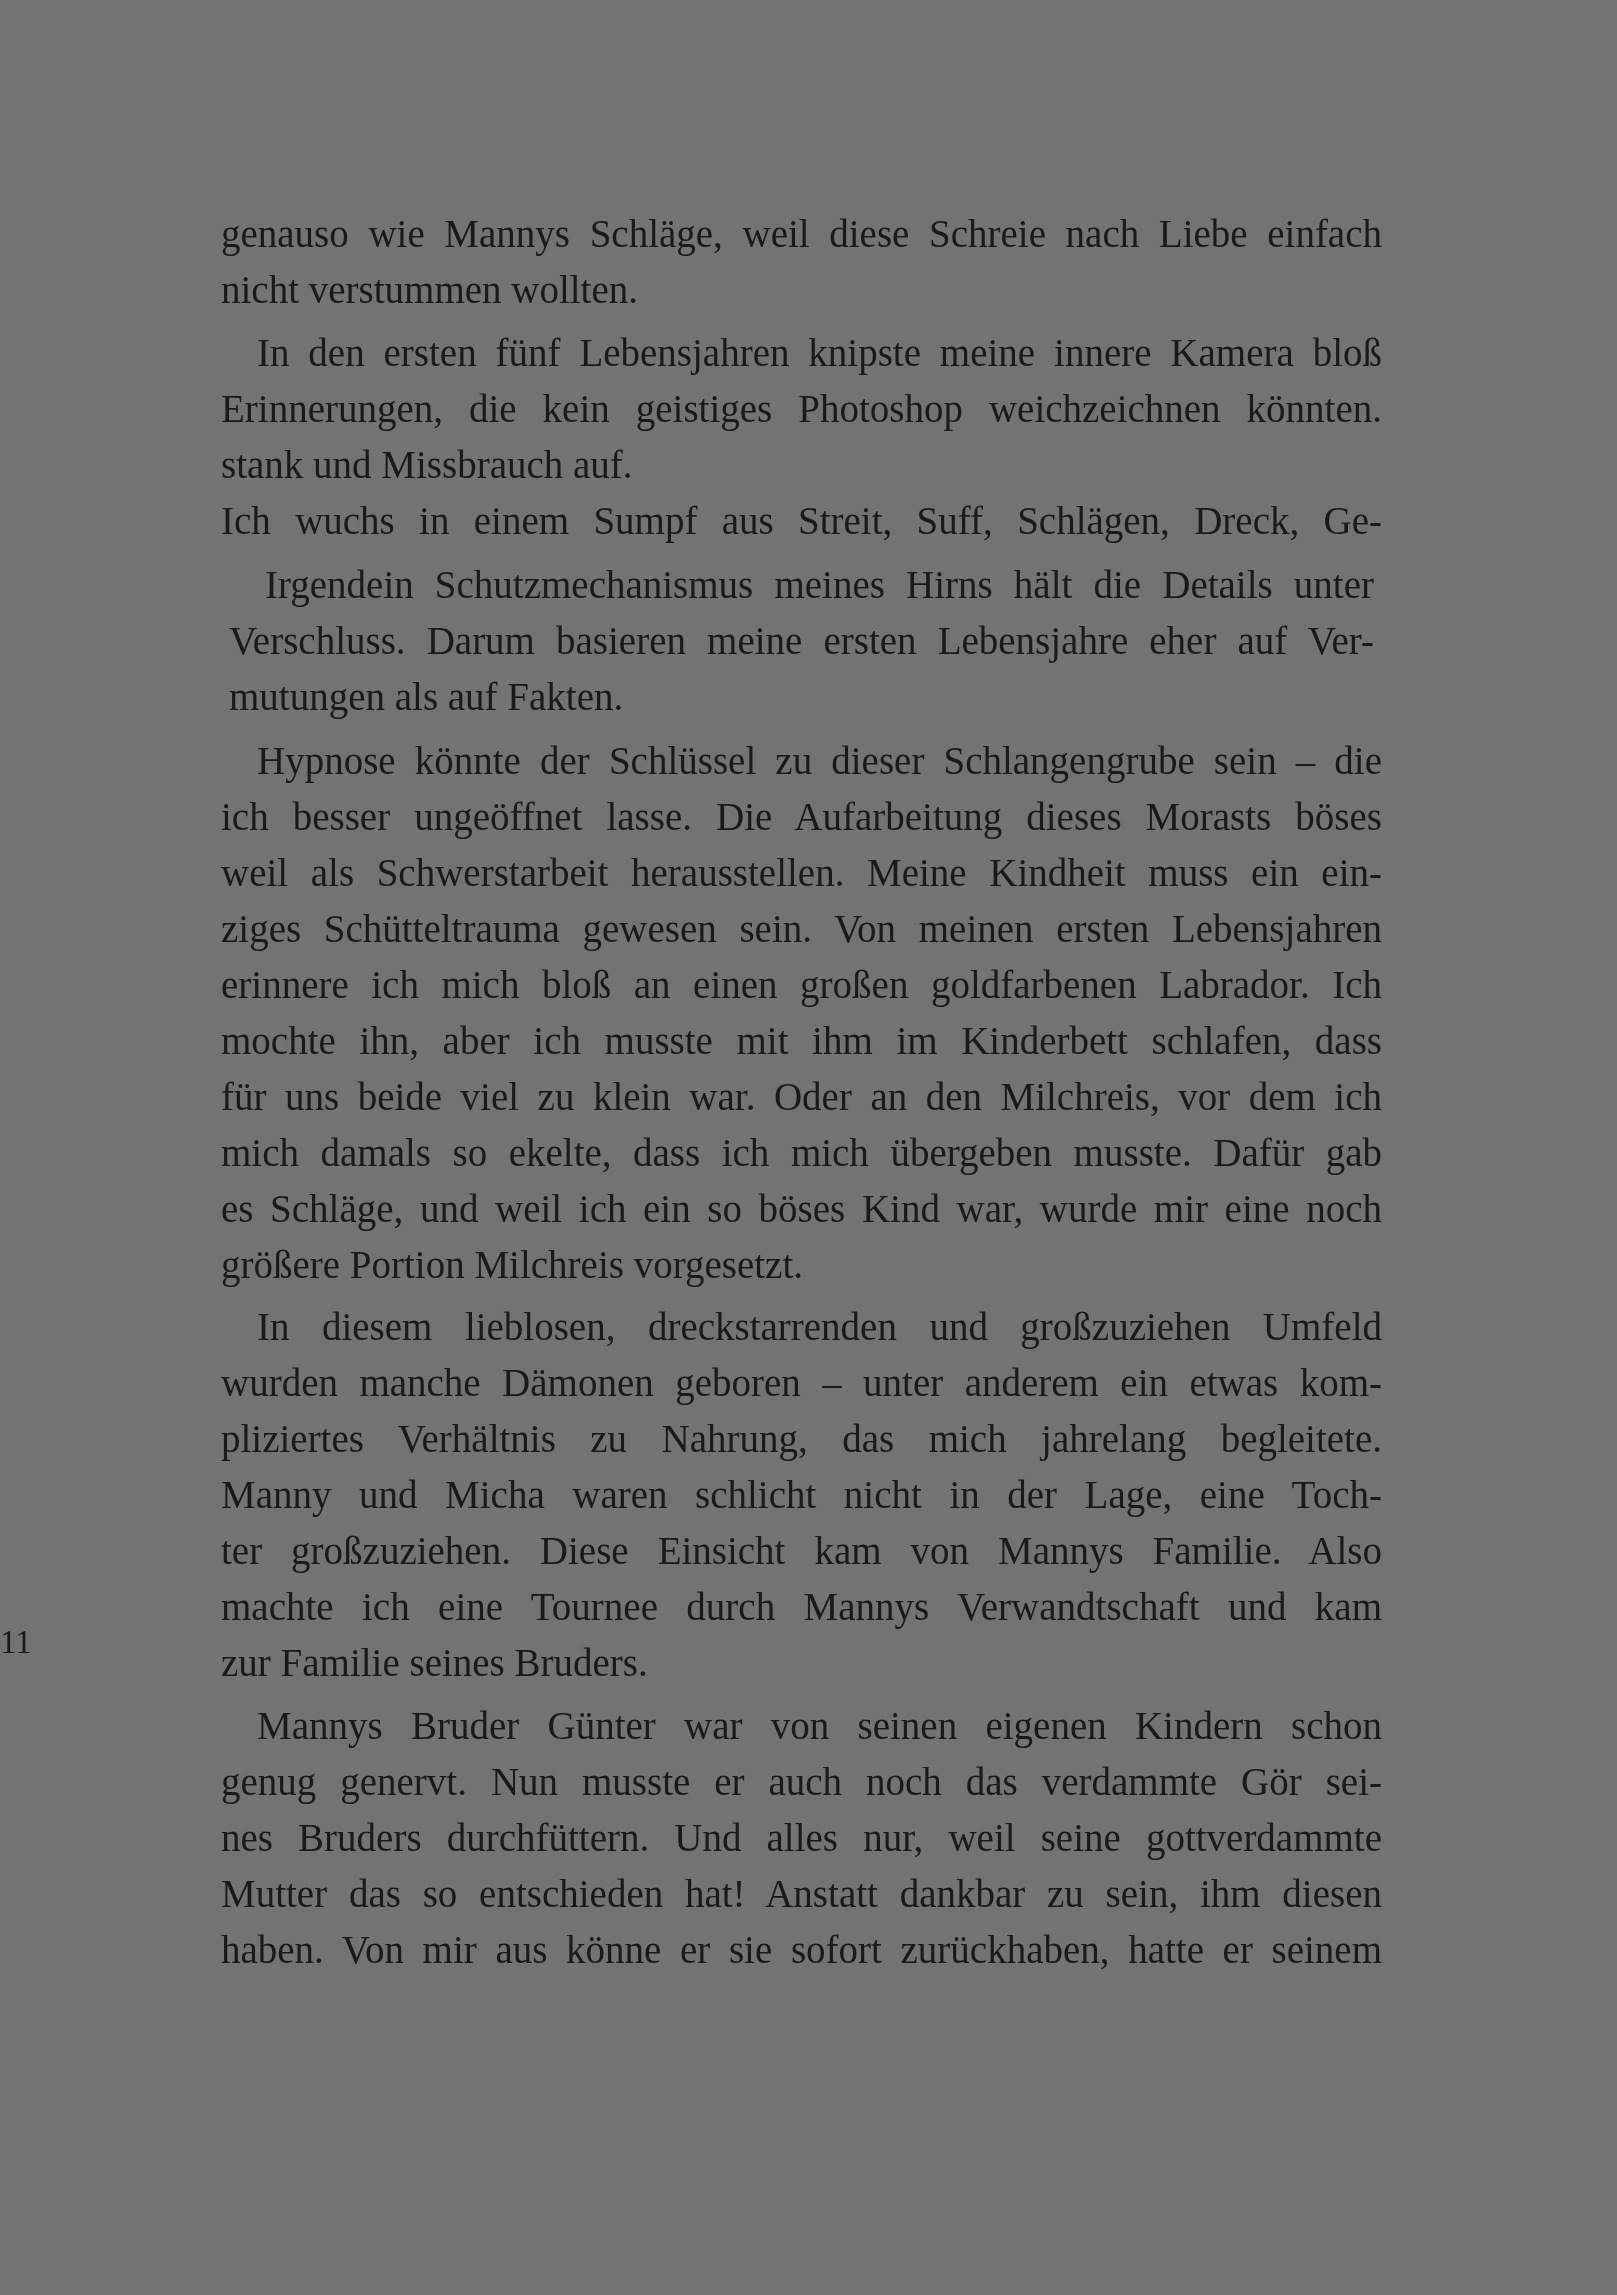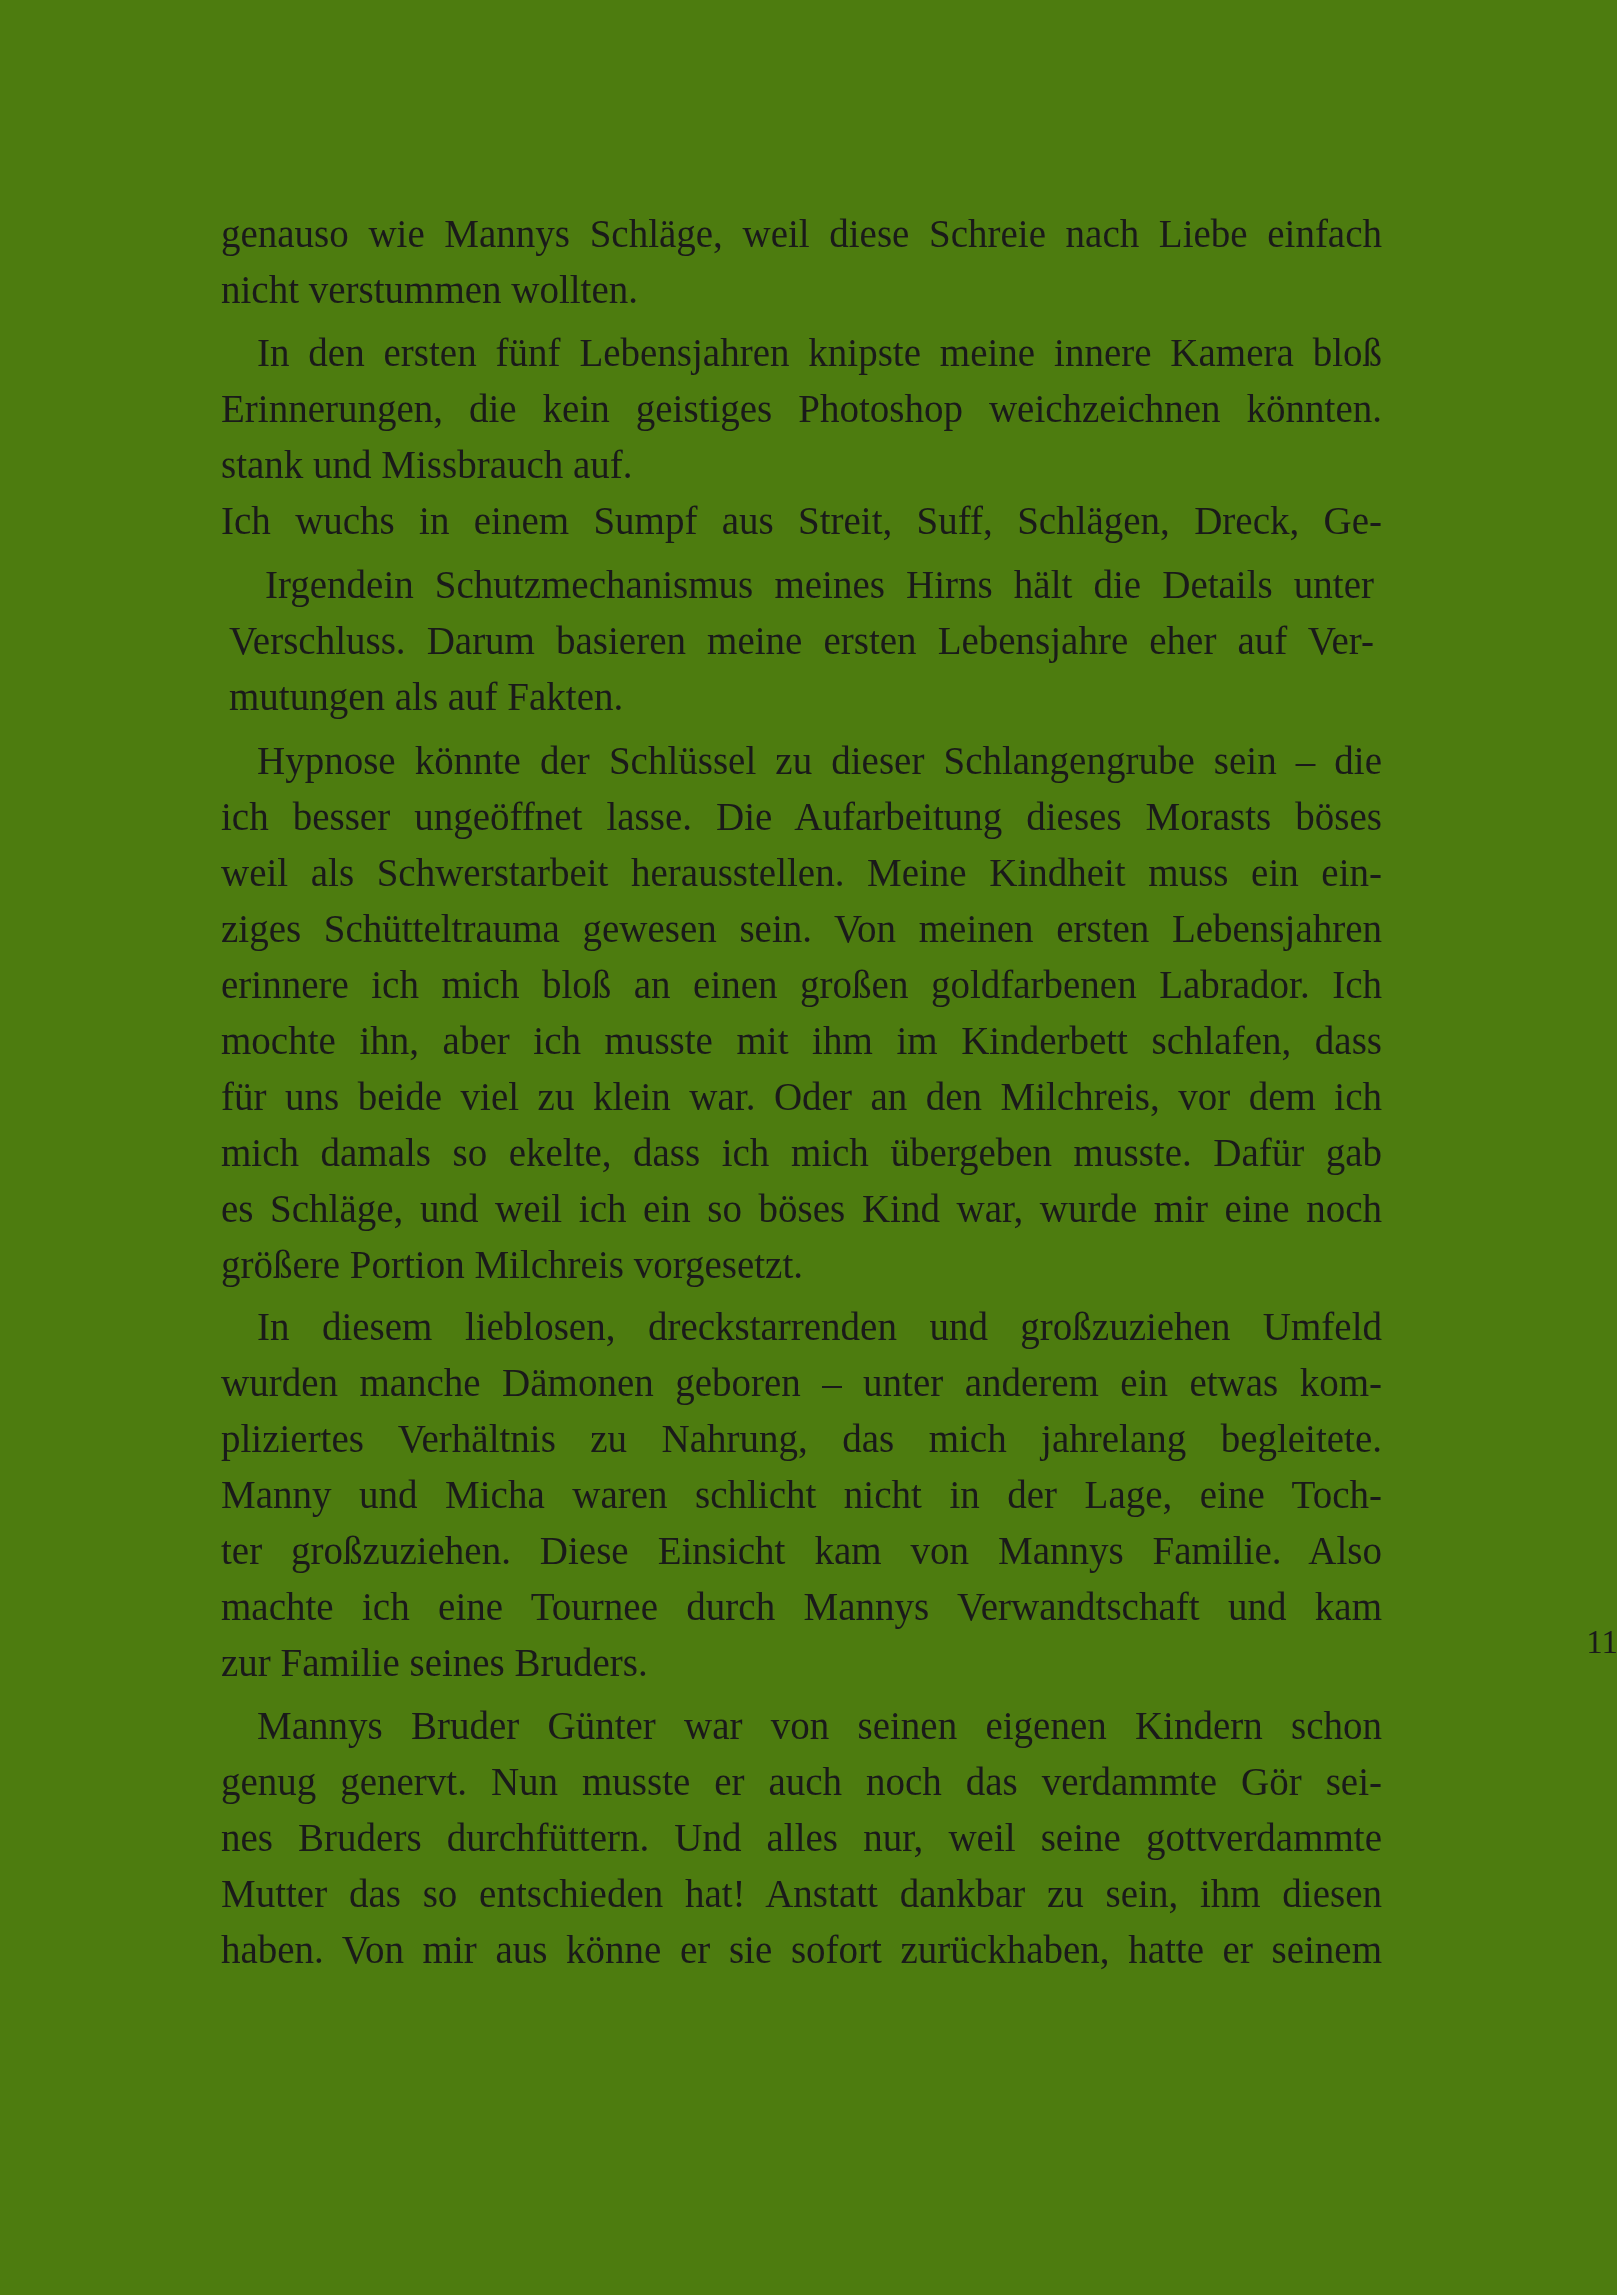--- a/index.html
+++ b/index.html
@@ -20,7 +20,7 @@
     left: 0; top: 0;
     width: 1618px;
     height: 2295px;
-    background: #4d7c0f;
+    background: #737373;
   }
   .text-block {
     position: absolute;

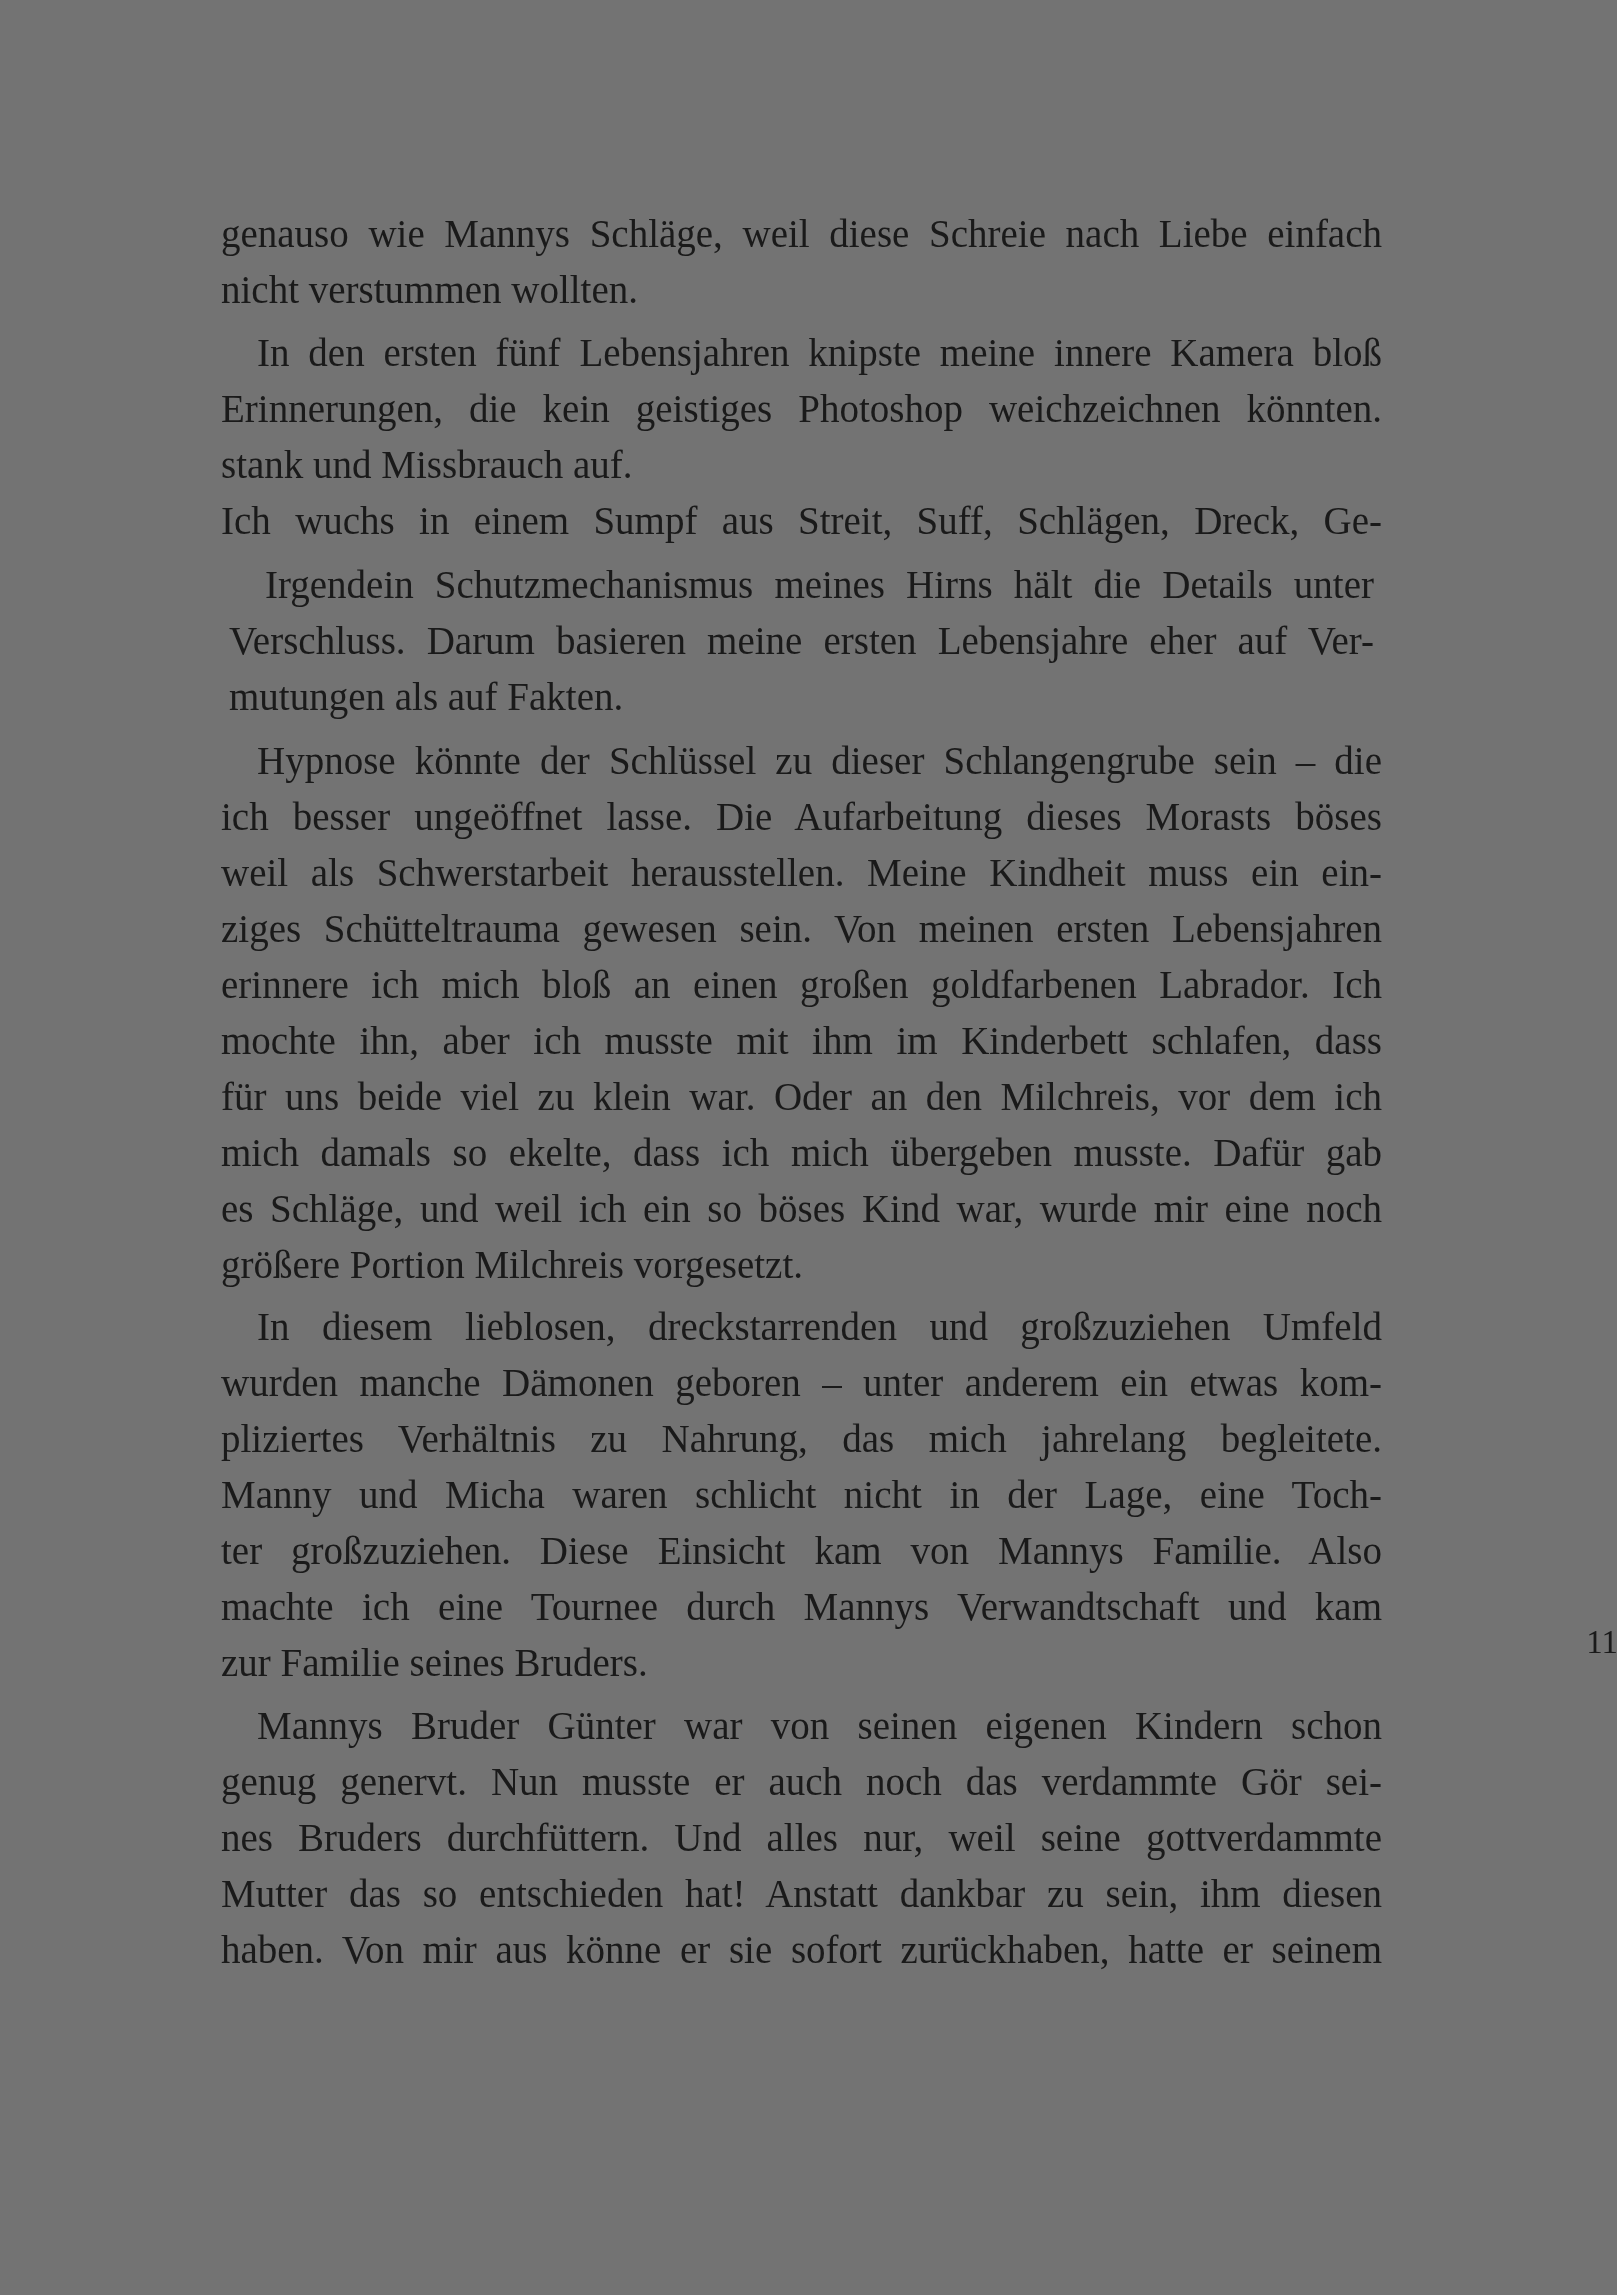--- a/index.html
+++ b/index.html
@@ -53,7 +53,7 @@
     left: 0;
     width: 1618px;
     top: 1619px;
-    text-align: right;
+    text-align: left;
     font-size: 33px;
     line-height: 46px;
     color: #1a1a1a;

